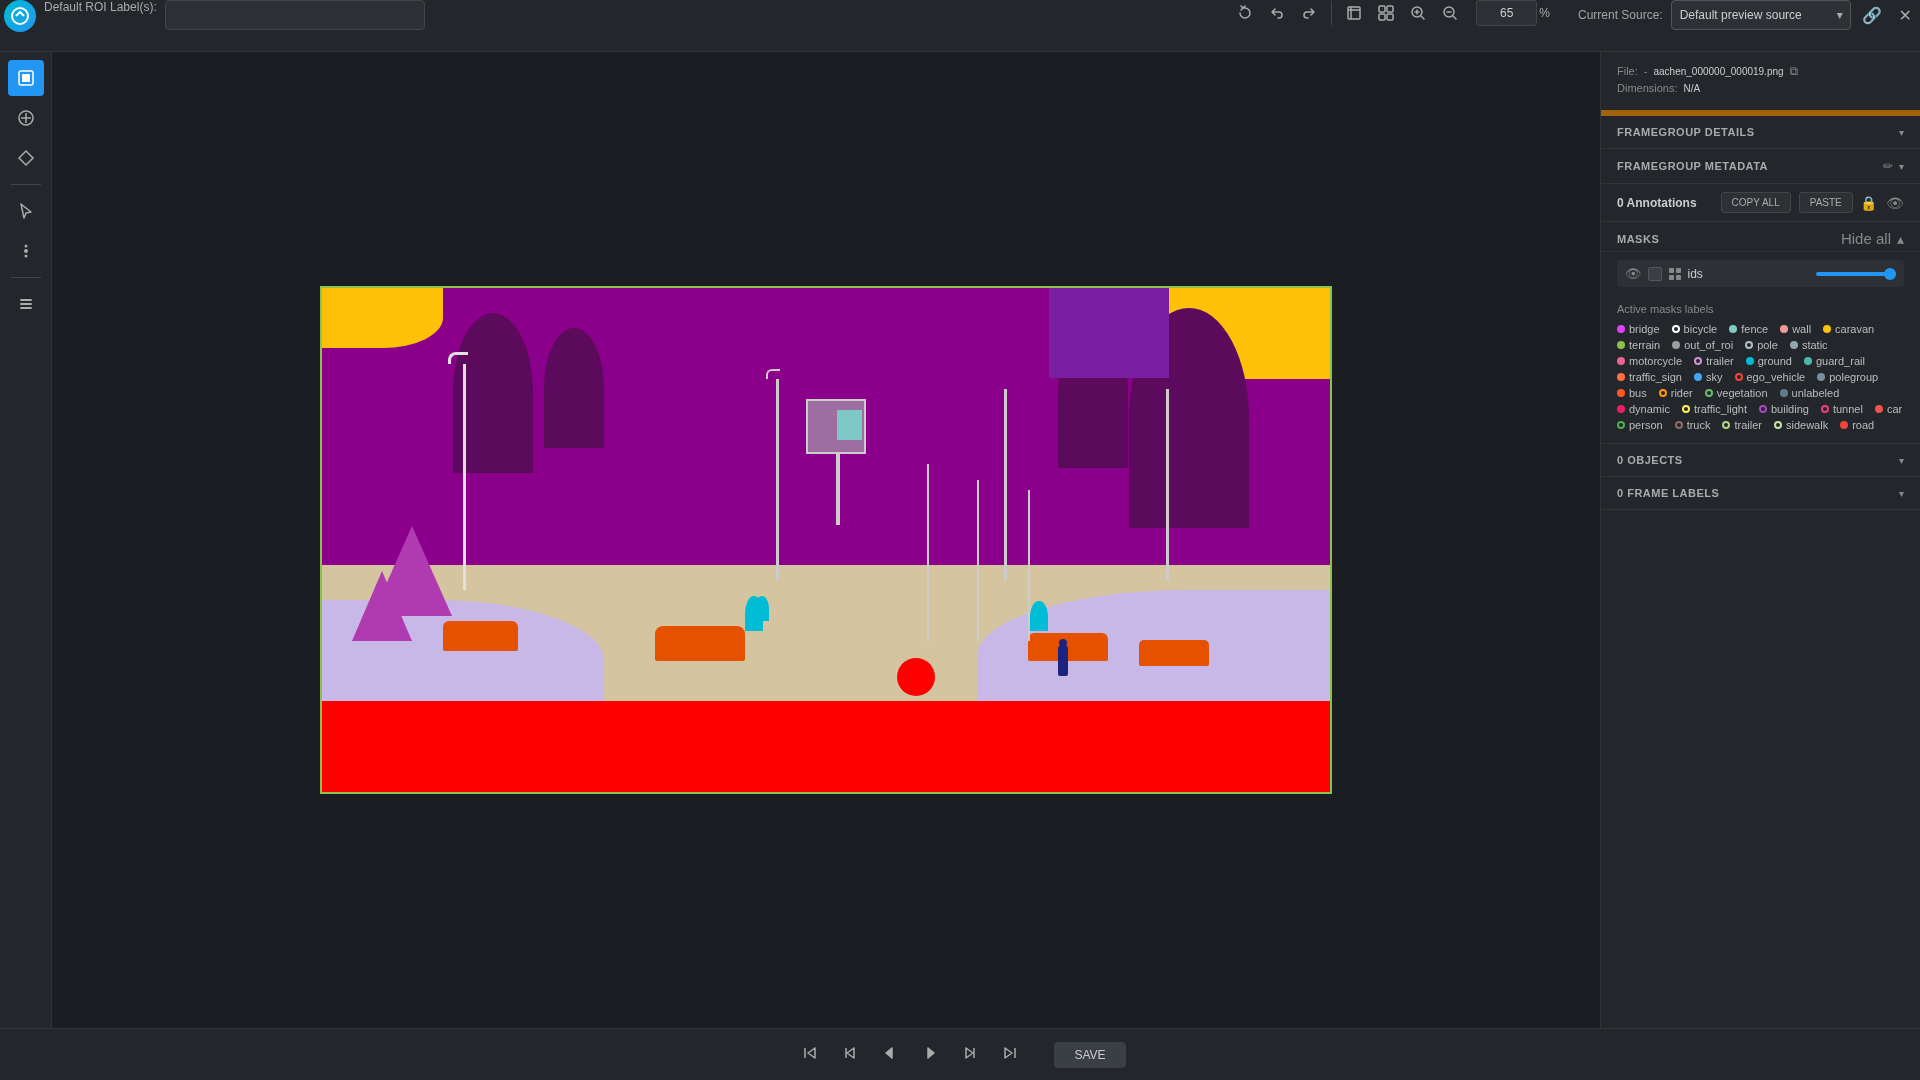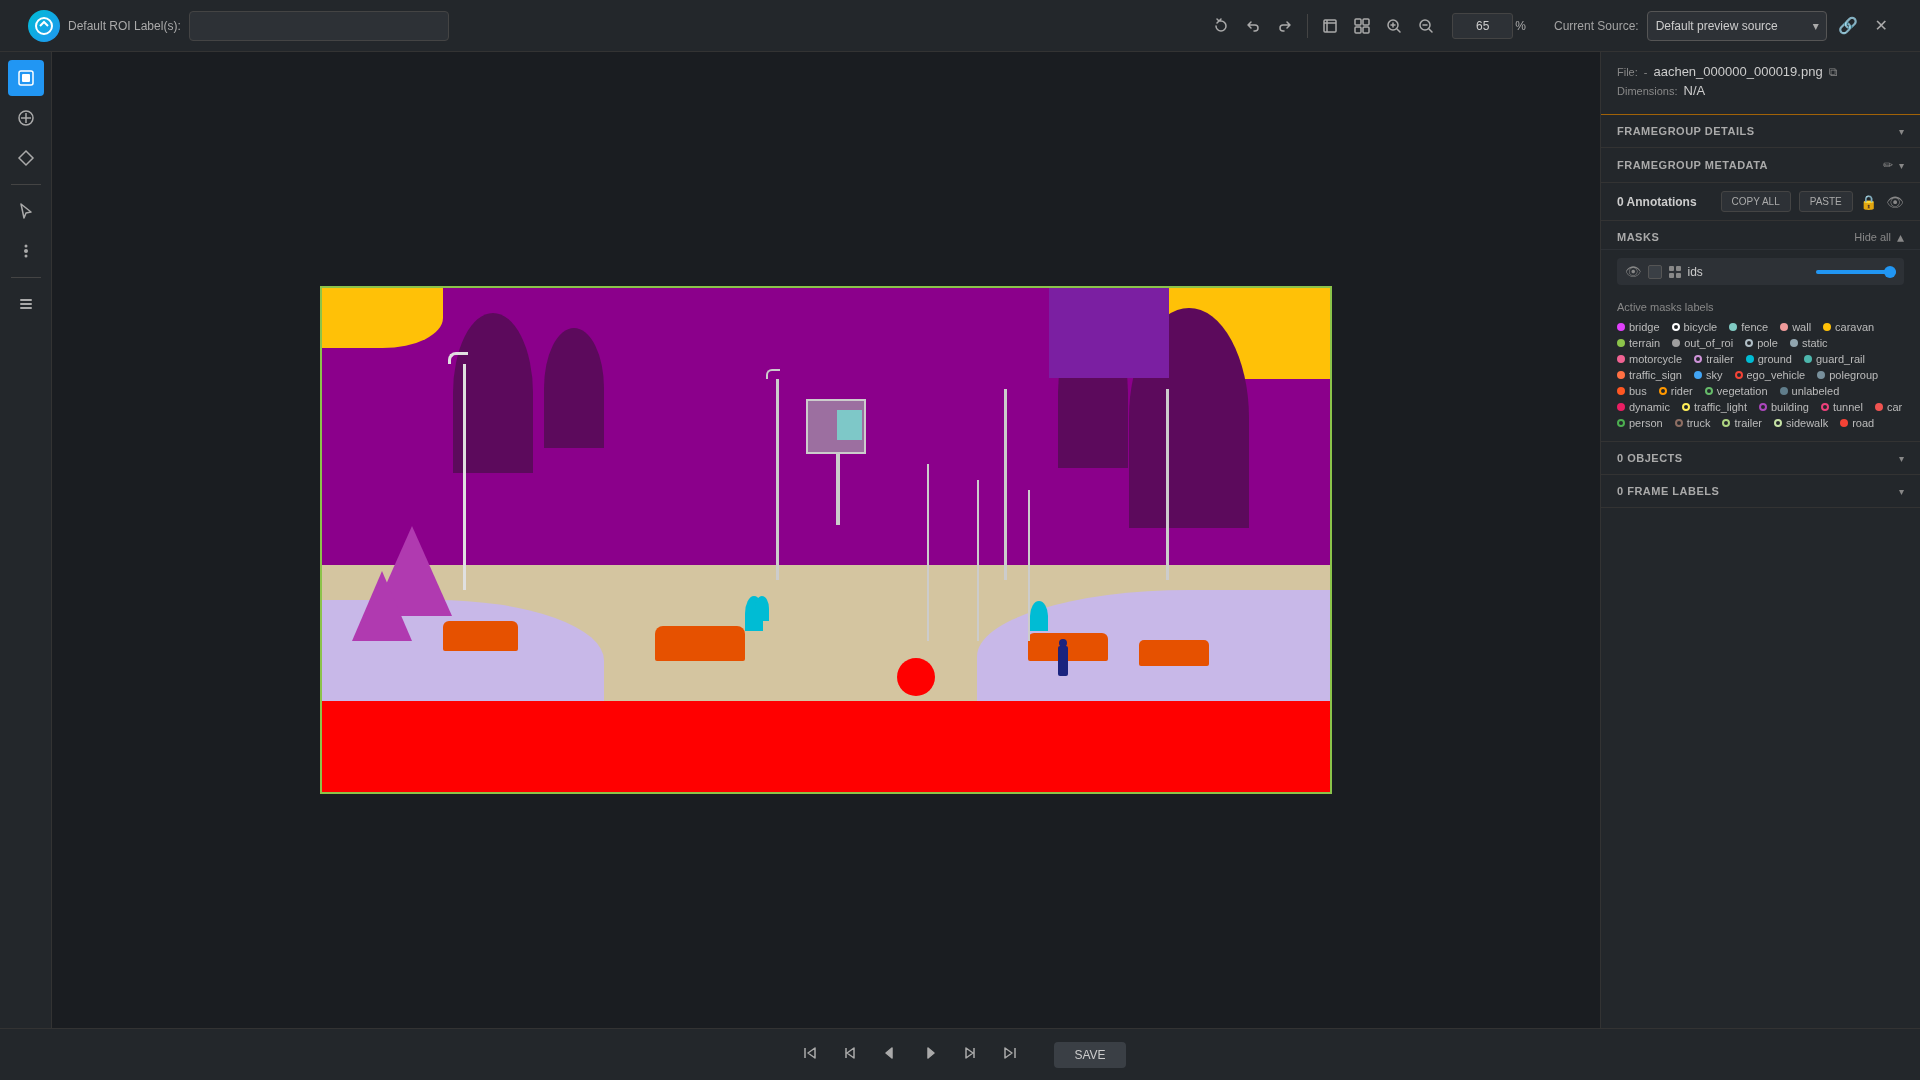--- a/index.html
+++ b/index.html
@@ -20,8 +20,8 @@
       background: #23272b;
       height: 52px;
       display: flex;
-      align-items: center;
-      padding: 0 28px;
+      align-items: flex-start;
+      padding: 0 4px;
       gap: 8px;
       border-bottom: 1px solid #333;
       flex-shrink: 0;

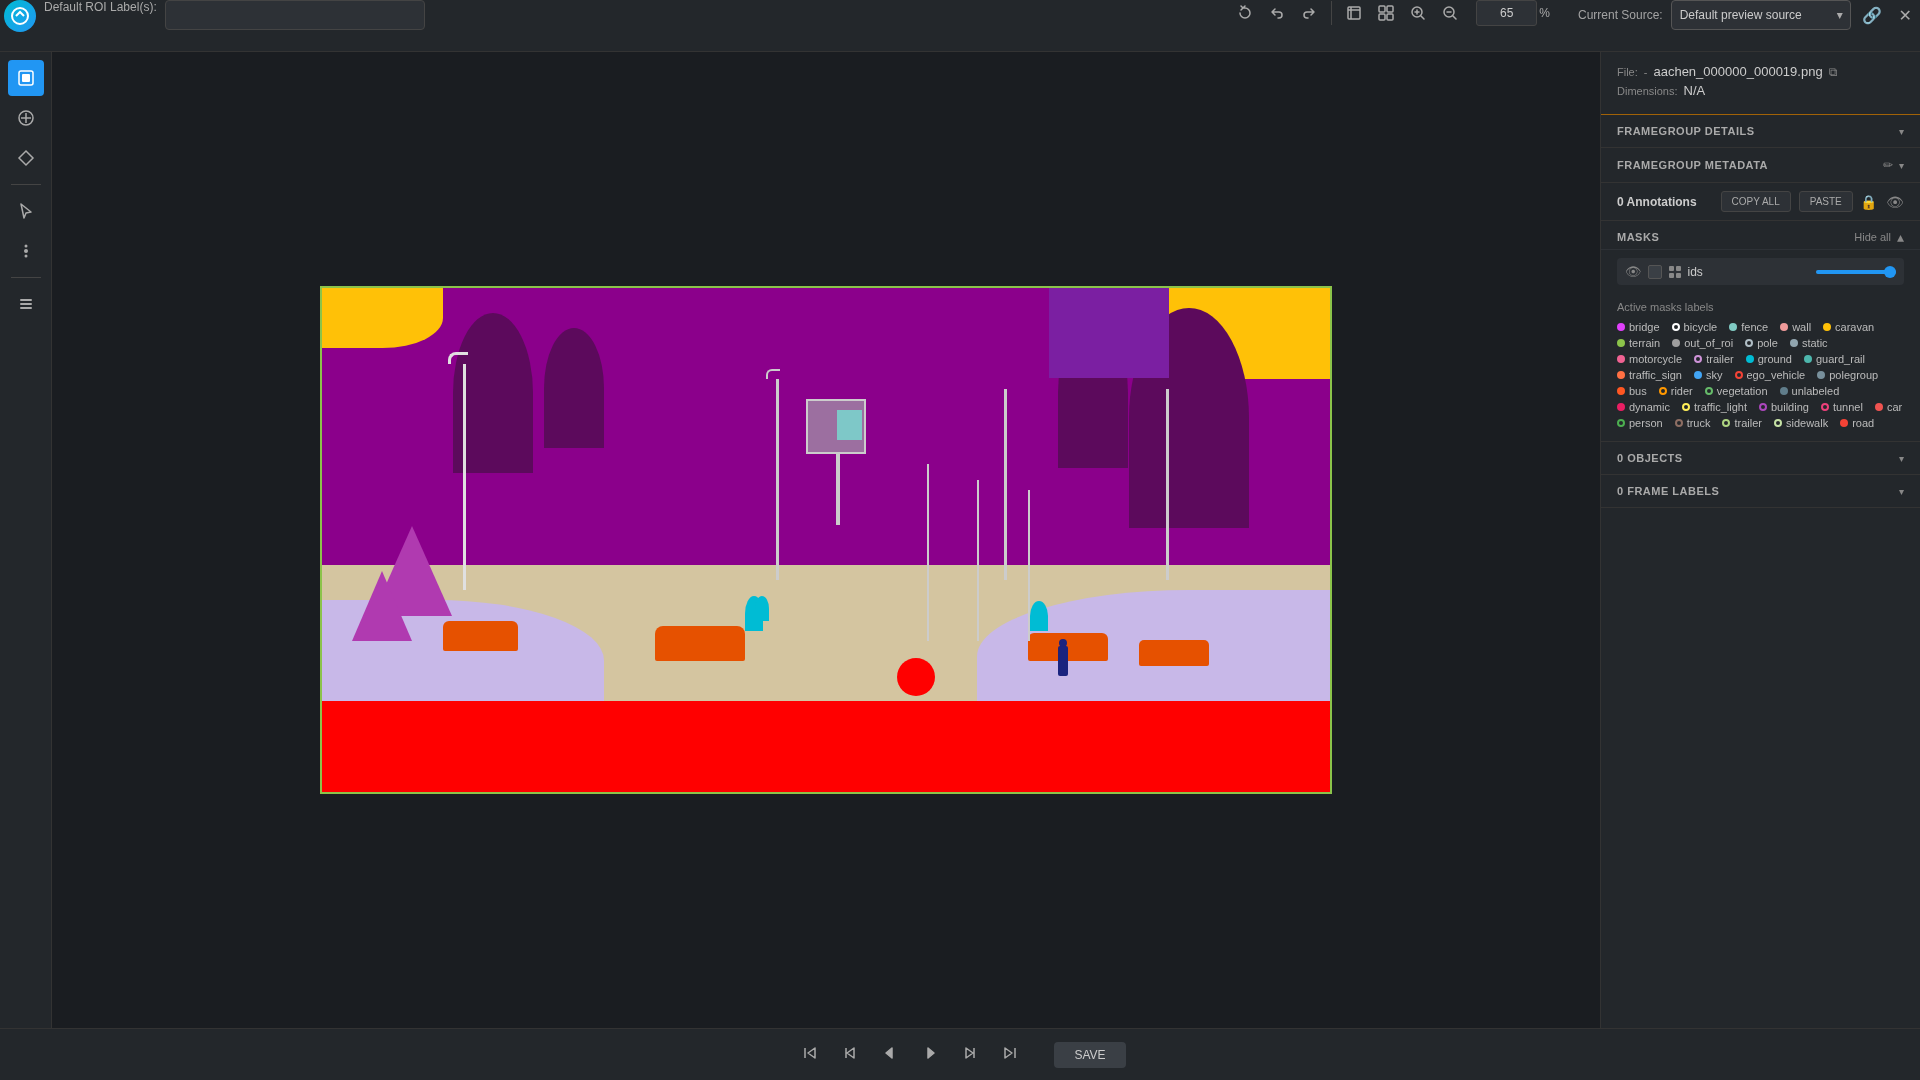--- a/index.html
+++ b/index.html
@@ -402,7 +402,7 @@
     }
     .file-info {
       padding: 12px 16px;
-      border-bottom: 1px solid #a16207;
+      border-bottom: 6px solid #a16207;
     }
     .file-info-row {
       display: flex;

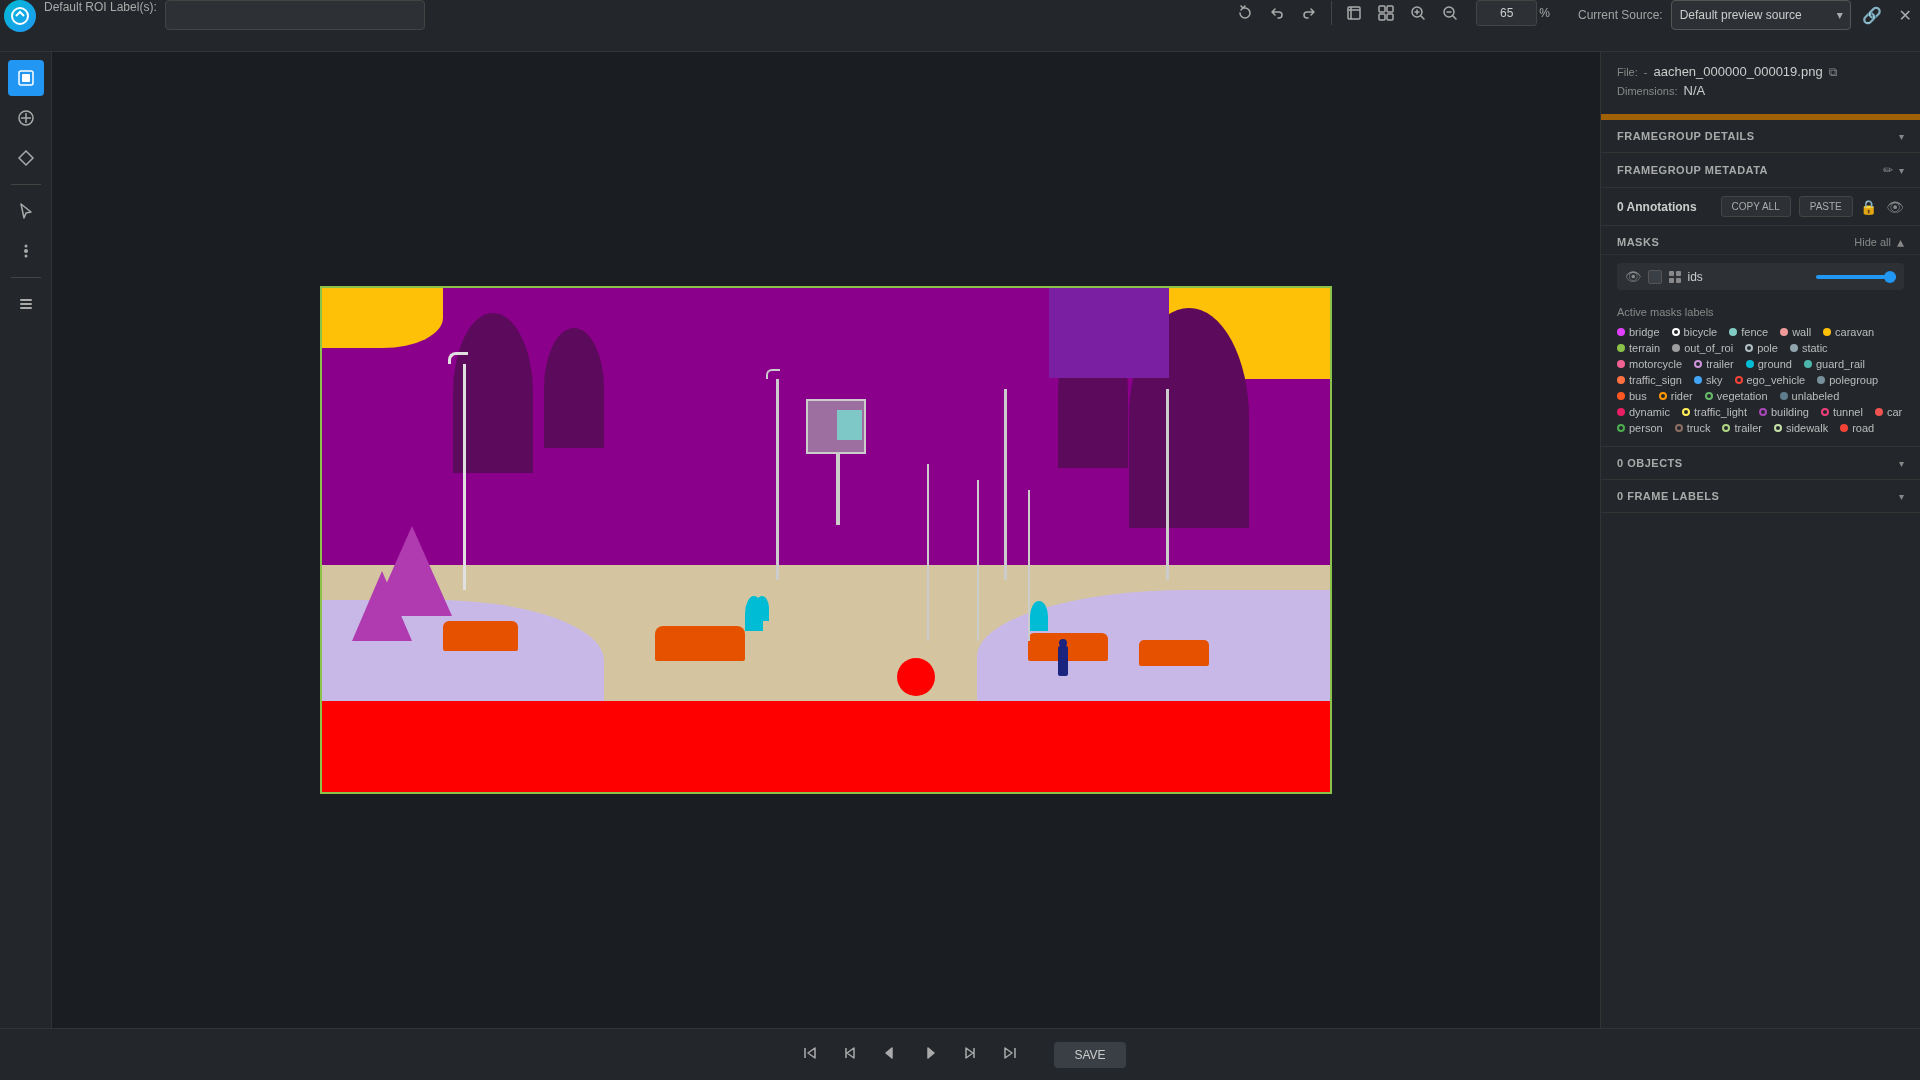--- a/index.html
+++ b/index.html
@@ -416,7 +416,7 @@
     }
     .file-info-value {
       color: #ccc;
-      font-size: 13px;
+      font-size: 10px;
     }
     .copy-icon {
       color: #888;

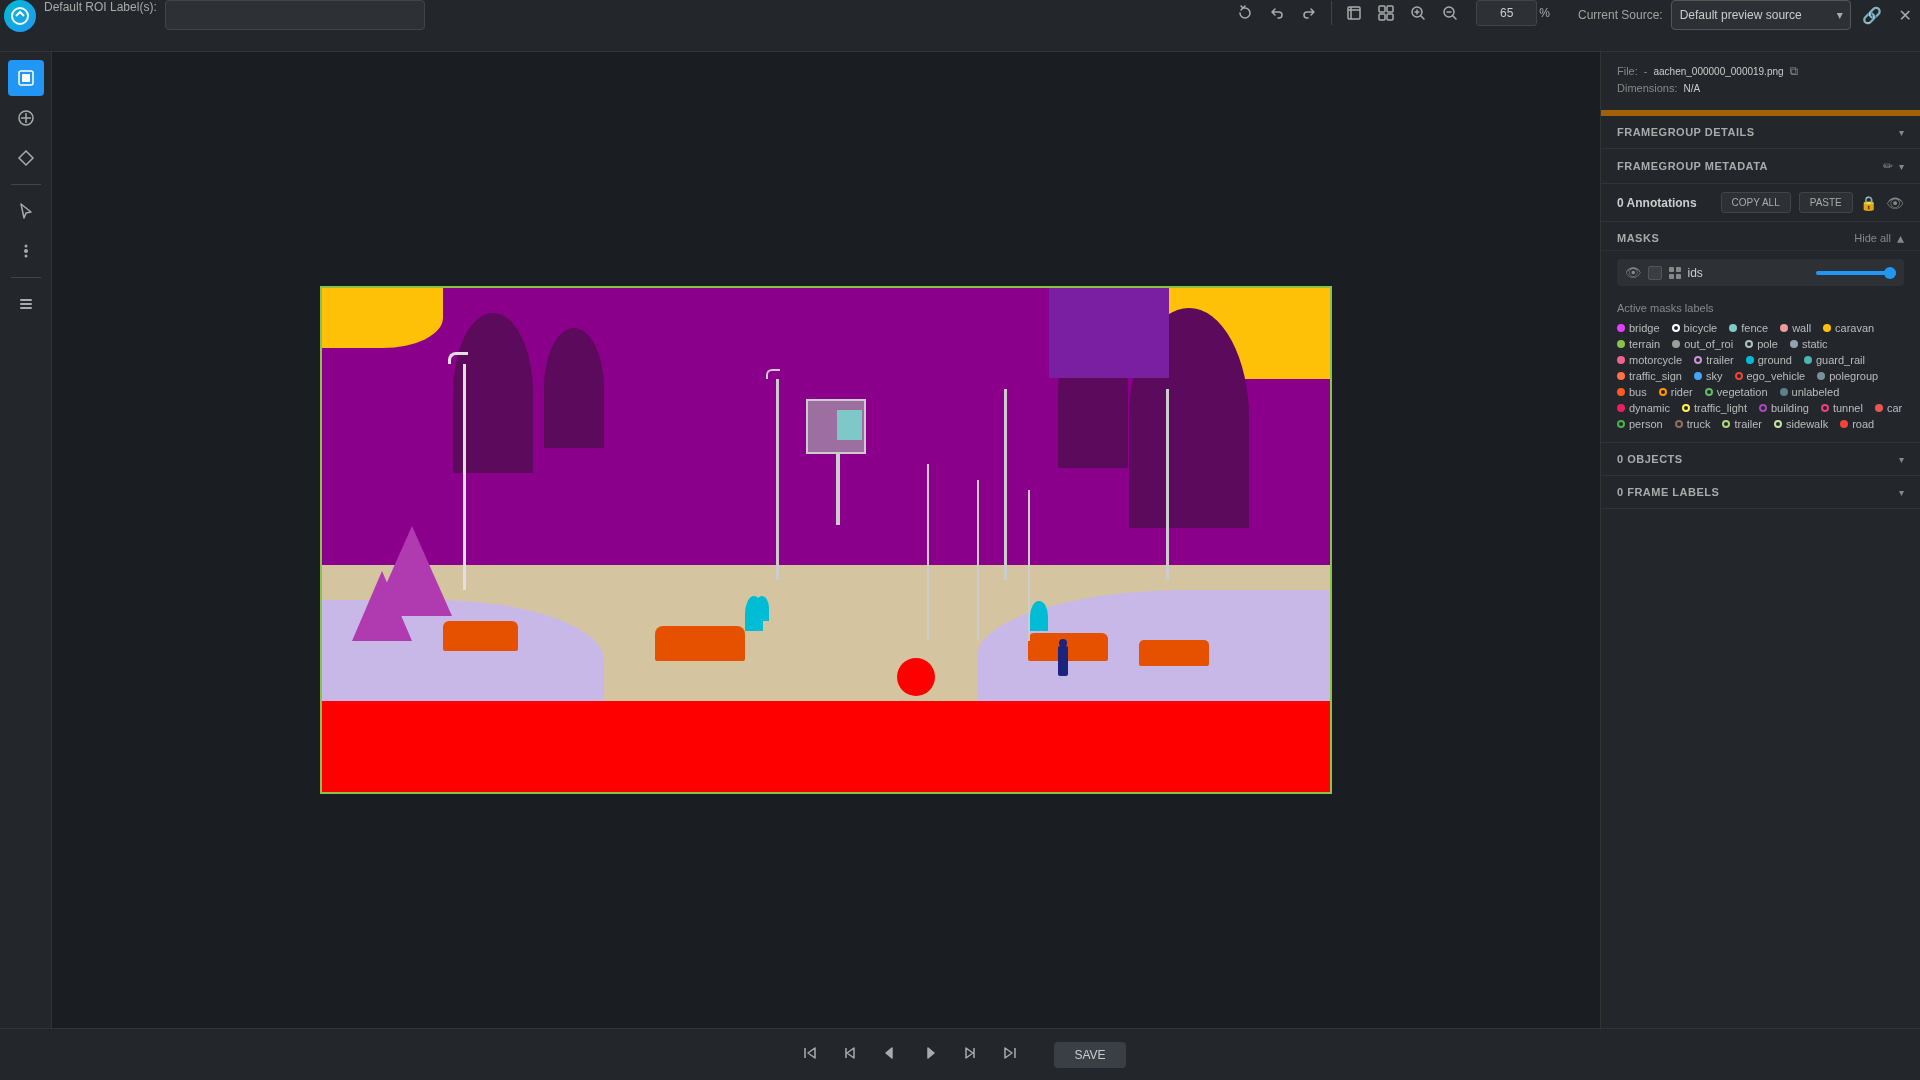--- a/index.html
+++ b/index.html
@@ -462,7 +462,7 @@
     }
     .hide-all-btn {
       color: #888;
-      font-size: 11px;
+      font-size: 15px;
       cursor: pointer;
       background: none;
       border: none;

